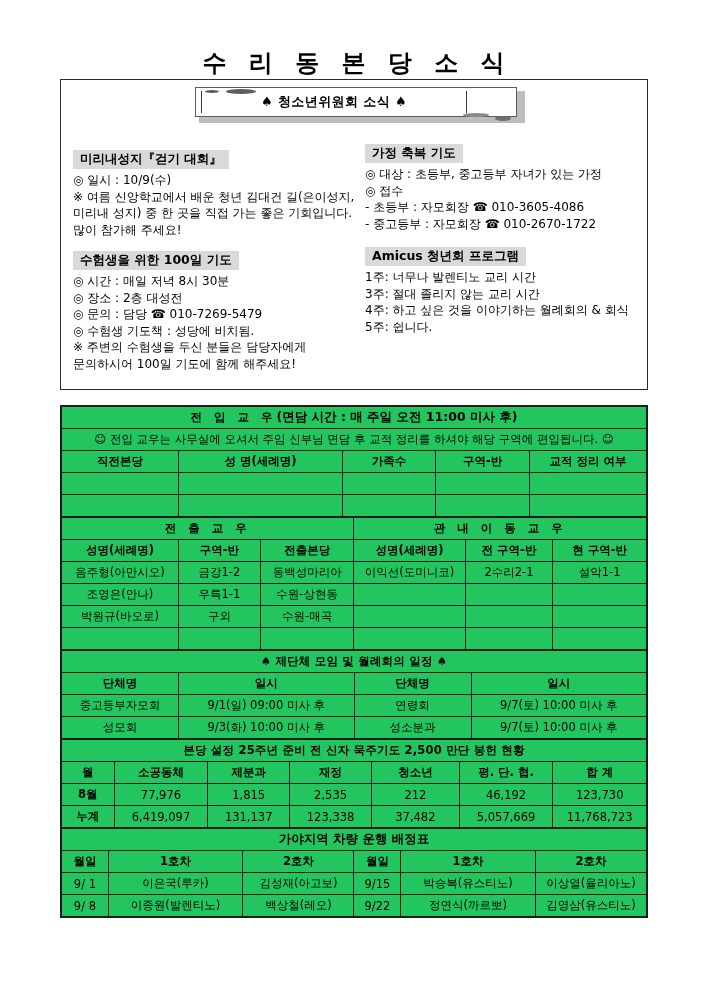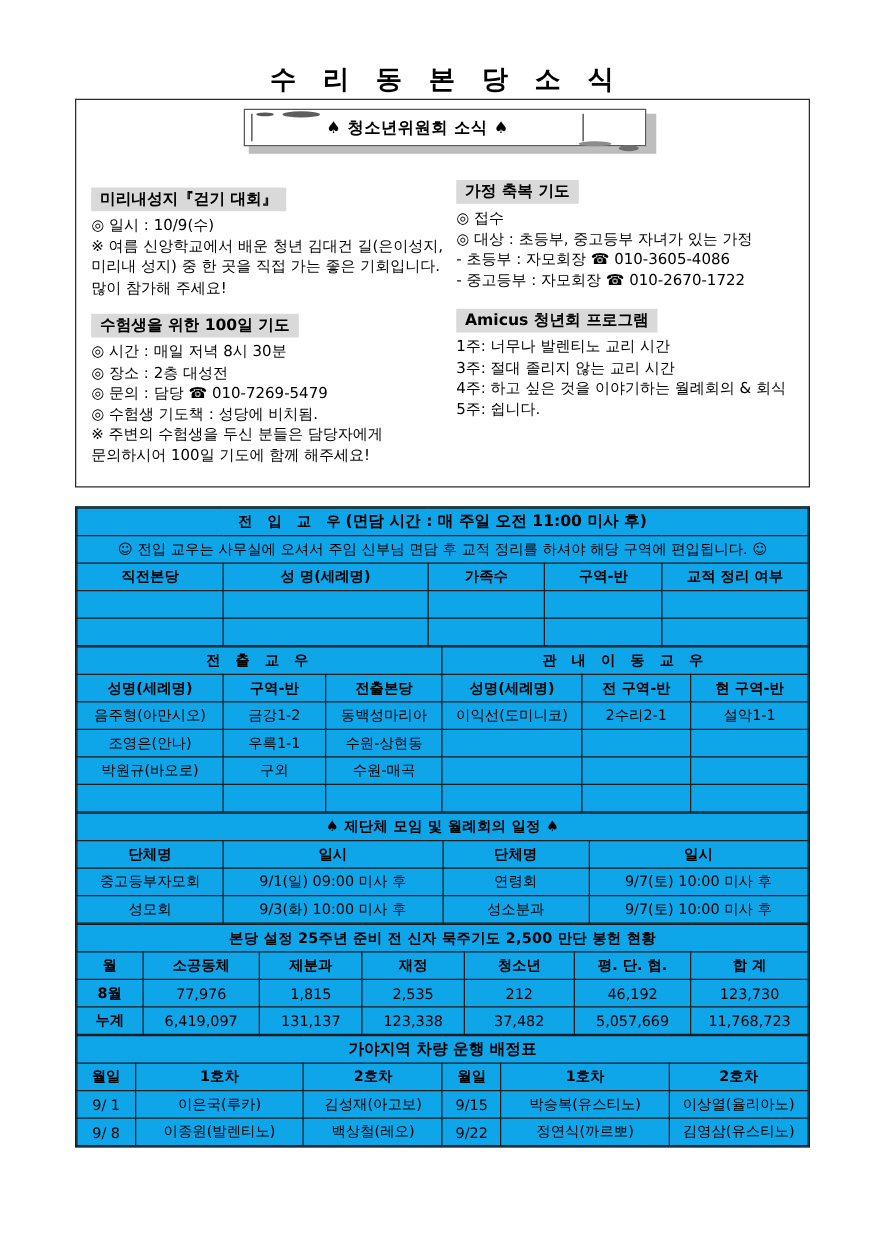--- a/index.html
+++ b/index.html
@@ -30,7 +30,7 @@
     top: 50px;
     width: 707px;
     text-align: center;
-    font-size: 21px;
+    font-size: 24px;
     font-weight: bold;
     letter-spacing: 7px;
     text-indent: 7px;

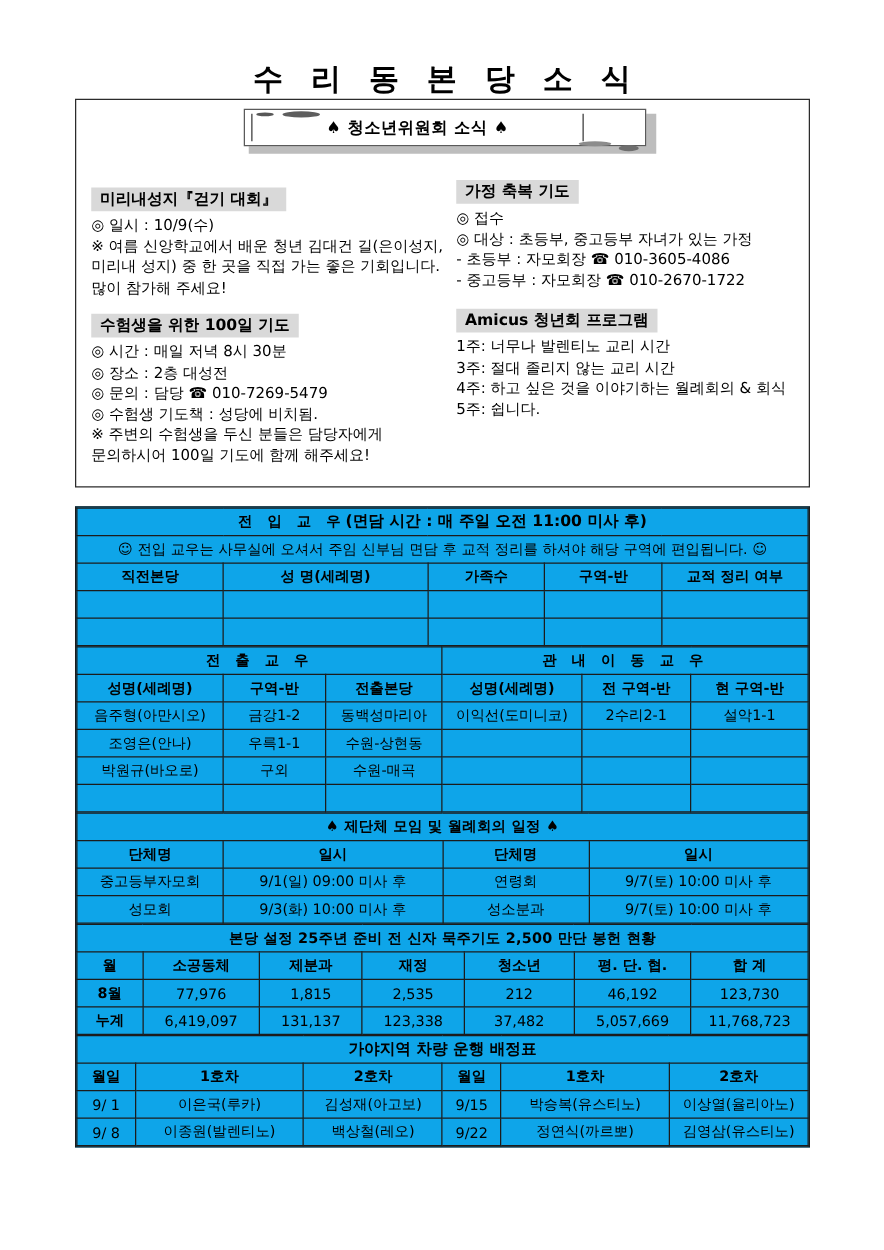--- a/index.html
+++ b/index.html
@@ -248,8 +248,8 @@
 
       <div>
         <div class="sect-title">가정 축복 기도</div>
+        <div class="body-line">◎ 대상 : 초등부, 중고등부 자녀가 있는 가정</div>
         <div class="body-line">◎ 접수</div>
-        <div class="body-line">◎ 대상 : 초등부, 중고등부 자녀가 있는 가정</div>
         <div class="body-line">- 초등부 : 자모회장 ☎ 010-3605-4086</div>
         <div class="body-line">- 중고등부 : 자모회장 ☎ 010-2670-1722</div>
       </div>

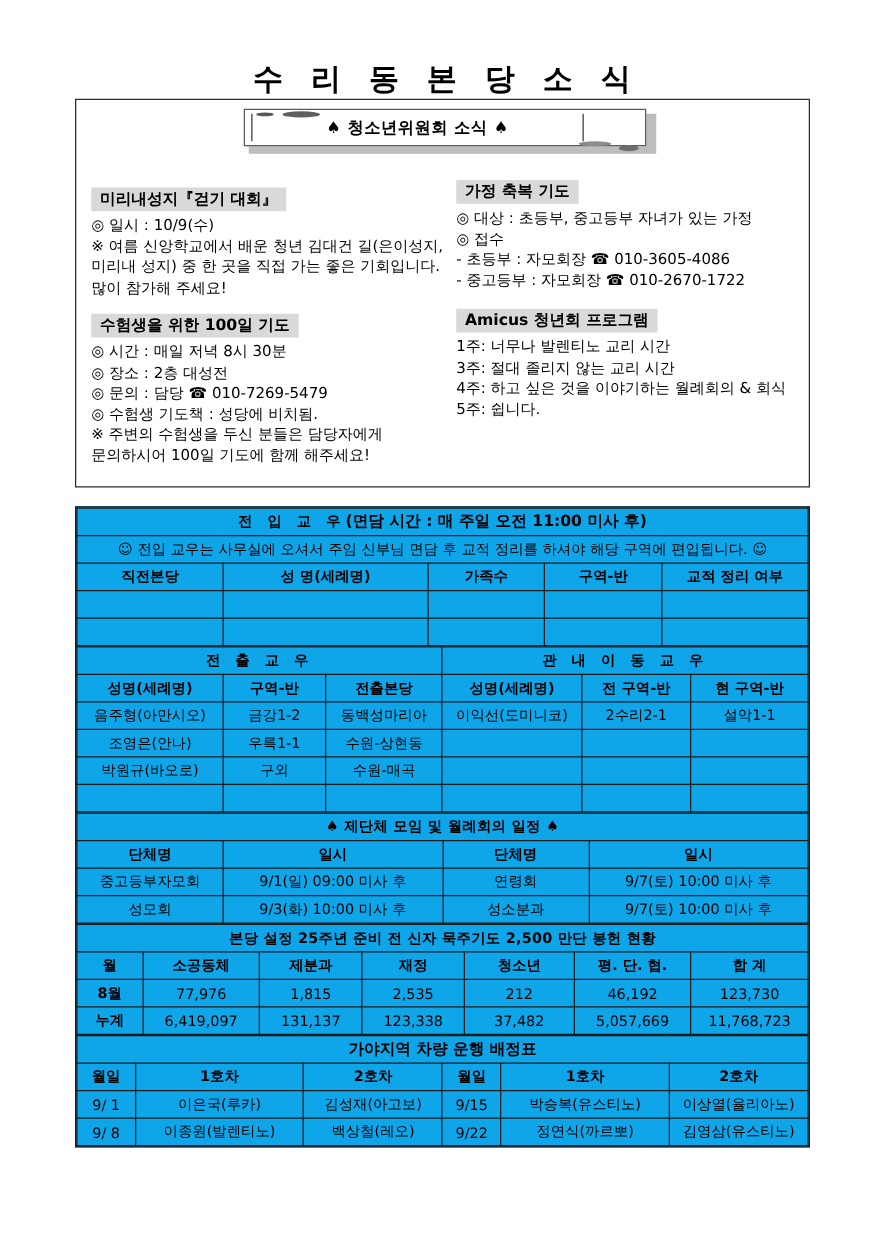--- a/index.html
+++ b/index.html
@@ -159,7 +159,7 @@
     width: 588px;
     box-sizing: border-box;
     border: 1.4px solid #1c1c1c;
-    background: #0ea5e9;
+    background: #22c55e;
   }
   table.grid {
     border-collapse: collapse;

